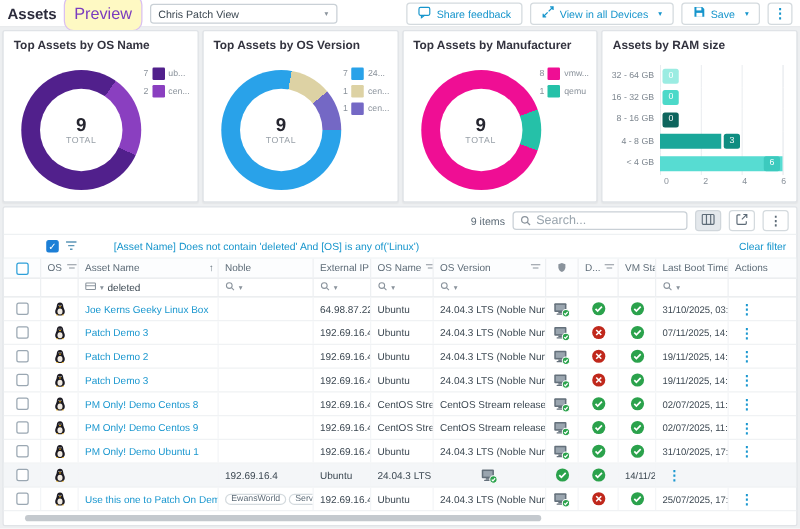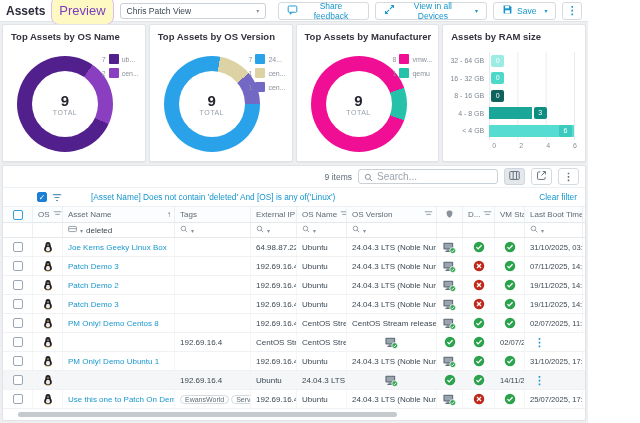--- a/index.html
+++ b/index.html
@@ -4,7 +4,7 @@
 <style>
   * { margin:0; padding:0; box-sizing:border-box; }
   body { font-family:"Liberation Sans", sans-serif; }
-  .page { width:588px; height:423px; background:#edeff1; overflow:hidden; position:relative; }
+  .page { width:640px; height:423px; background:#edeff1; overflow:hidden; position:relative; }
 
   
   .topbar { height:22px; background:#fff; border-bottom:1px solid #e2e5e8; display:flex; align-items:center; gap:6px; padding:0 6px; }

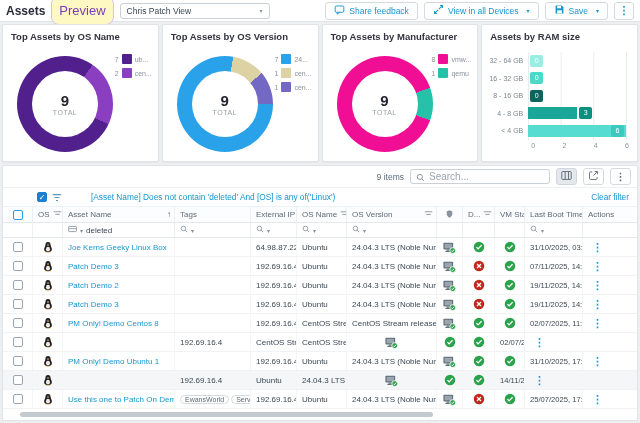--- a/index.html
+++ b/index.html
@@ -287,7 +287,7 @@
           <span class="sort">↑</span>
         </div>
       <div class="hcell">
-          <span>Tags</span>
+          <span>Noble</span>
         </div>
       <div class="hcell">
           <span>External IP</span>

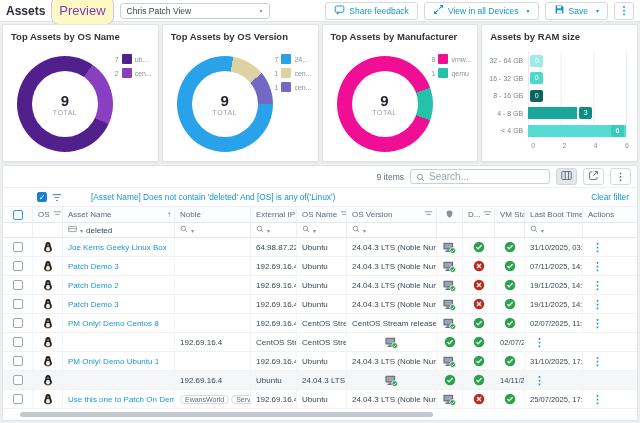--- a/index.html
+++ b/index.html
@@ -681,6 +681,9 @@
               </svg>
             </span>
           </div>
+          <div class="cell">
+            <a class="alink">PM Only! Demo Centos 9</a>
+          </div>
           <div class="cell c-tags"></div>
           <div class="cell">192.69.16.4</div>
           <div class="cell">CentOS Stream</div>

